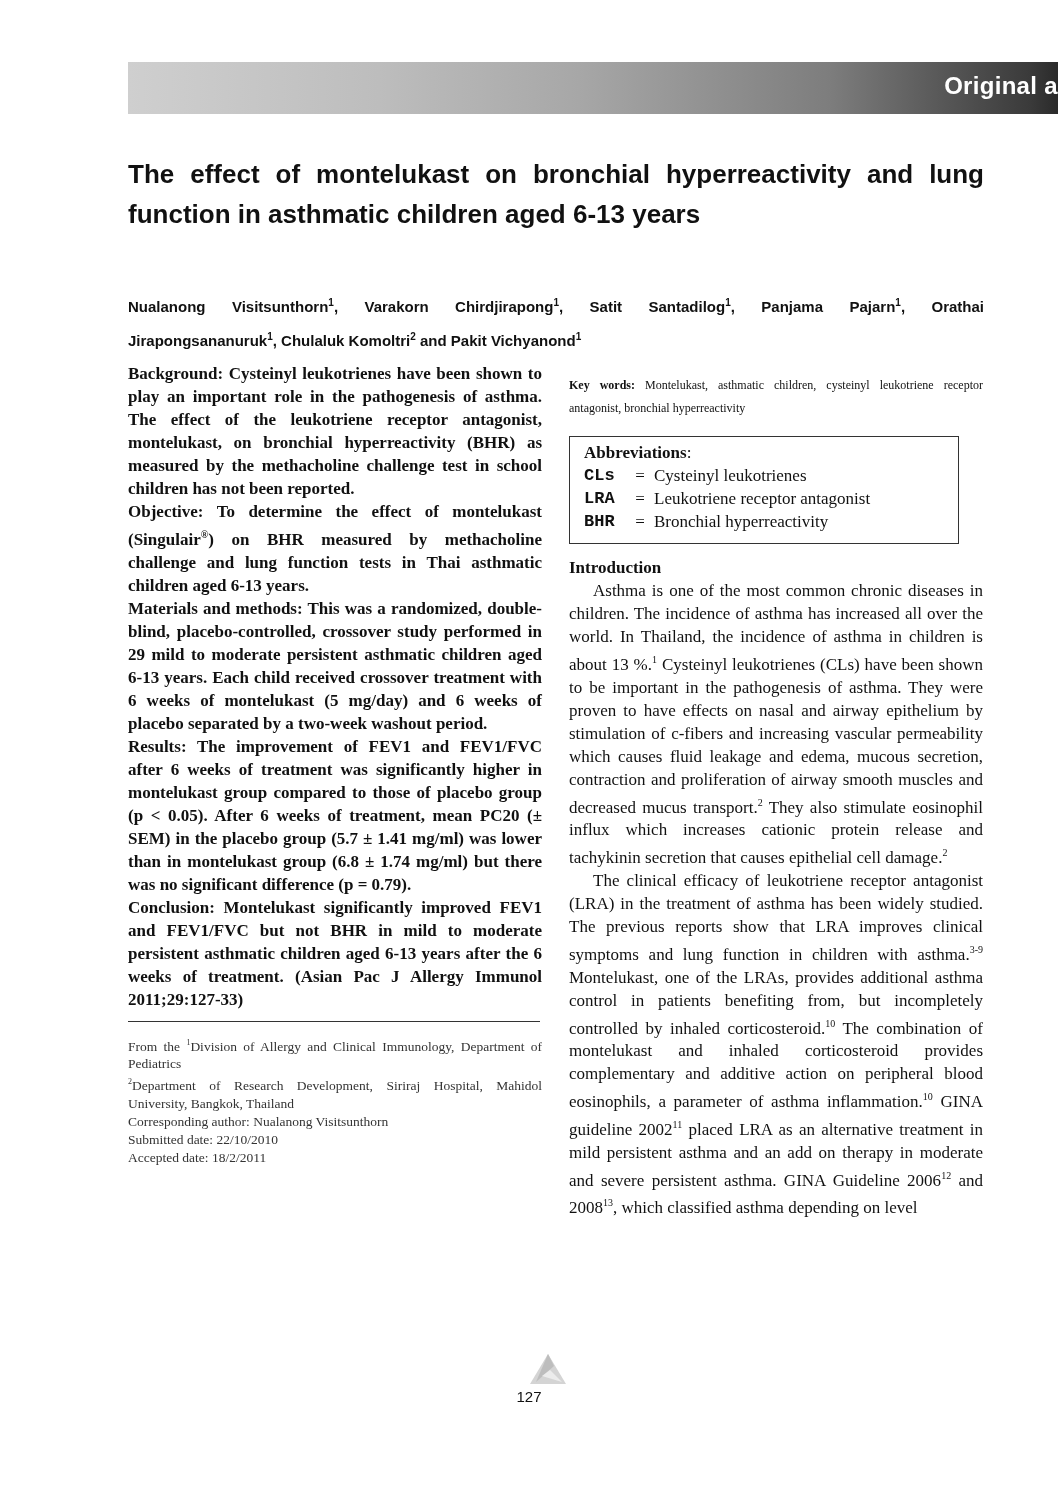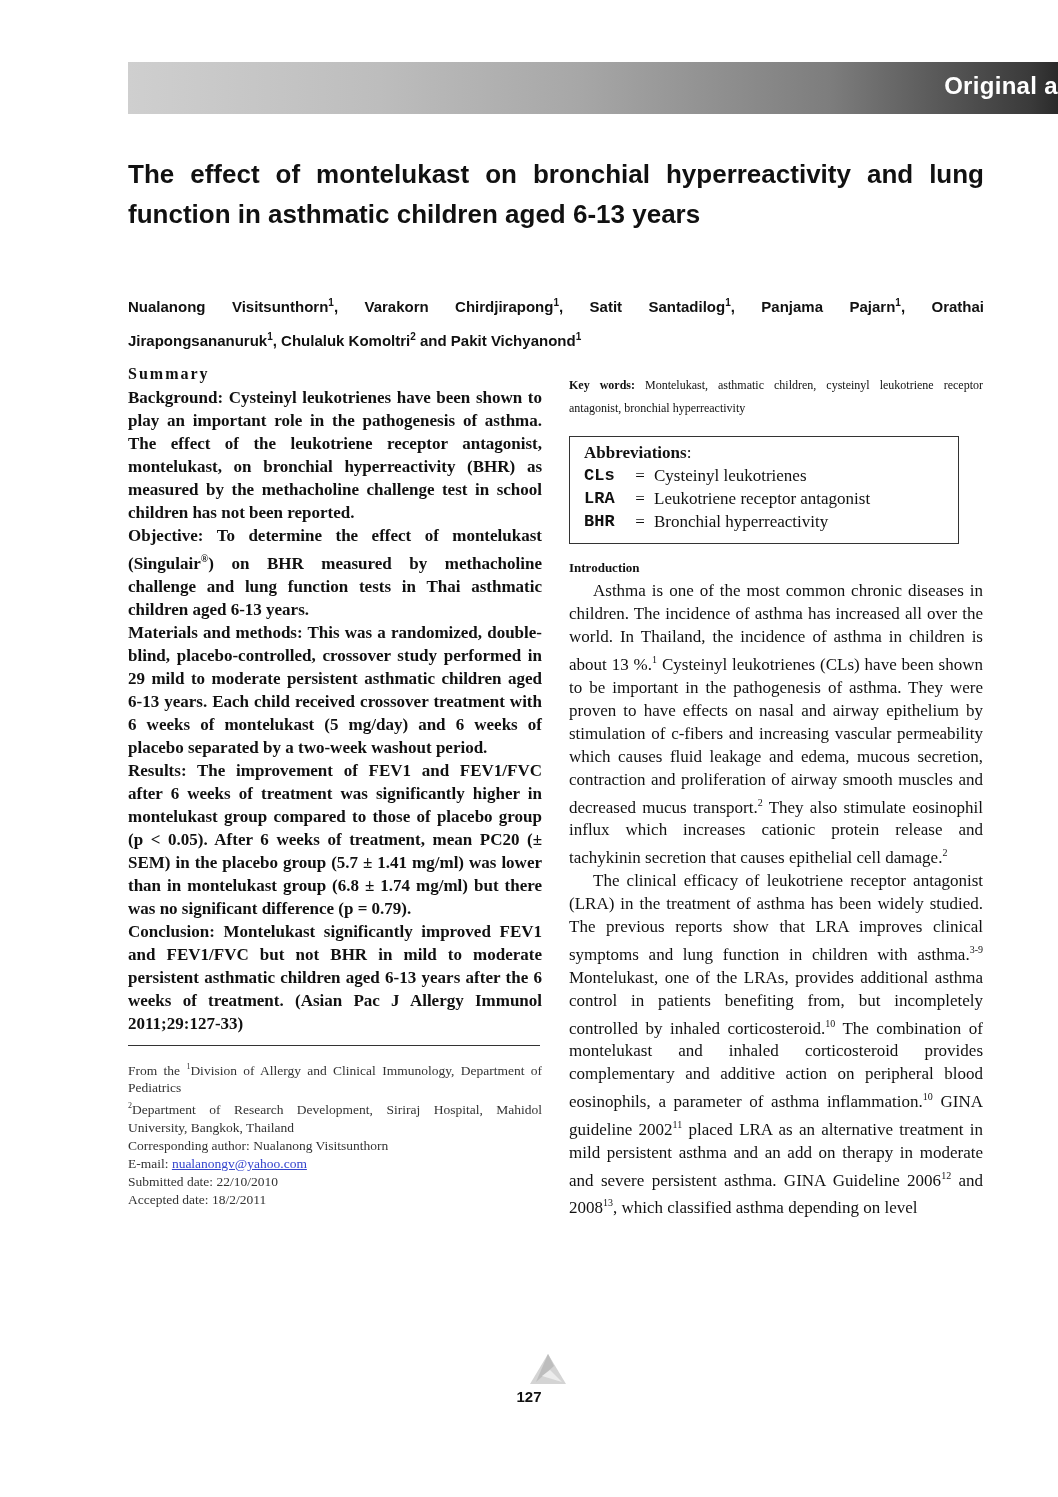--- a/index.html
+++ b/index.html
@@ -54,7 +54,6 @@
 <div class="authors" id="authors"><span>Nualanong Visitsunthorn</span><sup>1</sup><span style="white-space: pre;">, </span><span>Varakorn Chirdjirapong</span><sup>1</sup><span style="white-space: pre;">, </span><span>Satit Santadilog</span><sup>1</sup><span style="white-space: pre;">, </span><span>Panjama Pajarn</span><sup>1</sup><span style="white-space: pre;">, </span><span>Orathai Jirapongsananuruk</span><sup>1</sup><span style="white-space: pre;">, </span><span>Chulaluk Komoltri</span><sup>2</sup><span style="white-space: pre;"> and </span><span>Pakit Vichyanond</span><sup>1</sup><span style="white-space: pre;"></span></div>
 
 <div class="col-left">
-  <div class="summary-head">Summary</div>
   <div class="abs">
     <p><span class="lbl">Background:</span> <span>Cysteinyl leukotrienes have been shown to play an important role in the pathogenesis of asthma. The effect of the leukotriene receptor antagonist, montelukast, on bronchial hyperreactivity (BHR) as measured by the methacholine challenge test in school children has not been reported.</span></p>
     <p><span class="lbl">Objective:</span> <span>To determine the effect of montelukast (Singulair</span><sup style="font-size:10px">®</sup><span>) on BHR measured by methacholine challenge and lung function tests in Thai asthmatic children aged 6-13 years.</span></p>

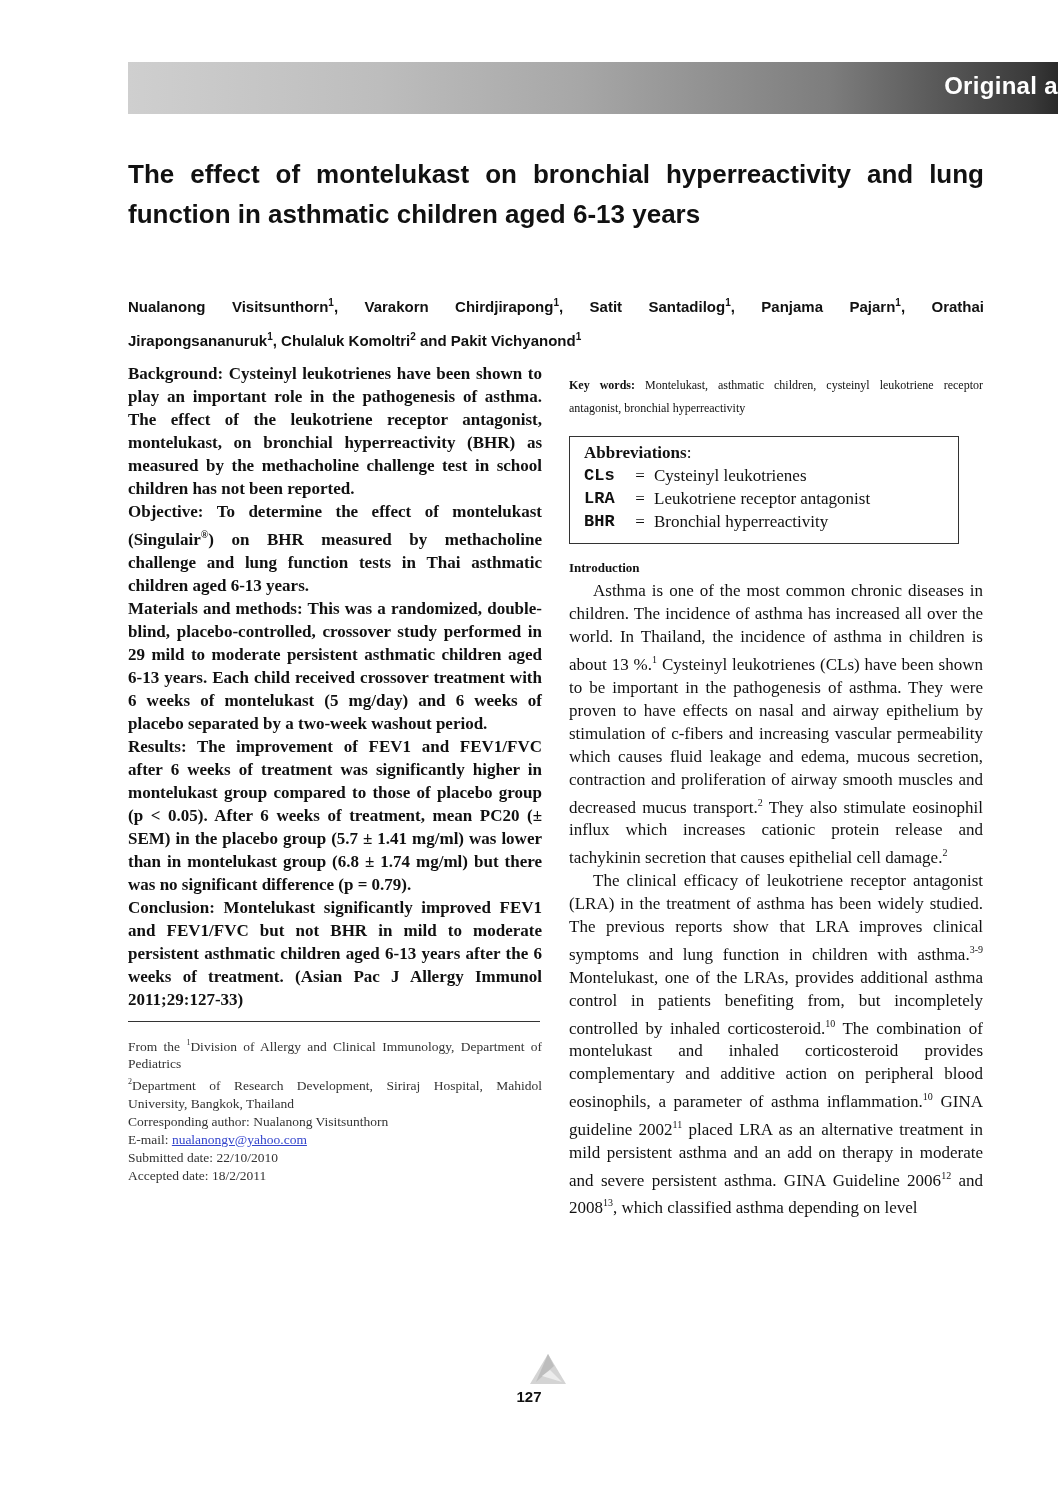--- a/index.html
+++ b/index.html
@@ -35,7 +35,7 @@
   .abbr-row { display: flex; }
   .abbr-row .k { font-weight: bold; width: 42px; font-family: Liberation Mono, monospace; }
   .abbr-row .eq { width: 28px; text-align: center; }
-  .intro-head { font-weight: bold; font-size: 13px; line-height: 23px; margin-top: 12px; }
+  .intro-head { font-weight: bold; font-size: 17px; line-height: 23px; margin-top: 12px; }
   .intro p { margin: 0; font-size: 17px; line-height: 23px; text-align: justify; text-indent: 24px; }
   .intro sup { font-size: 10px; }
   .logo { position: absolute; left: 528px; top: 1352px; width: 40px; height: 34px; }

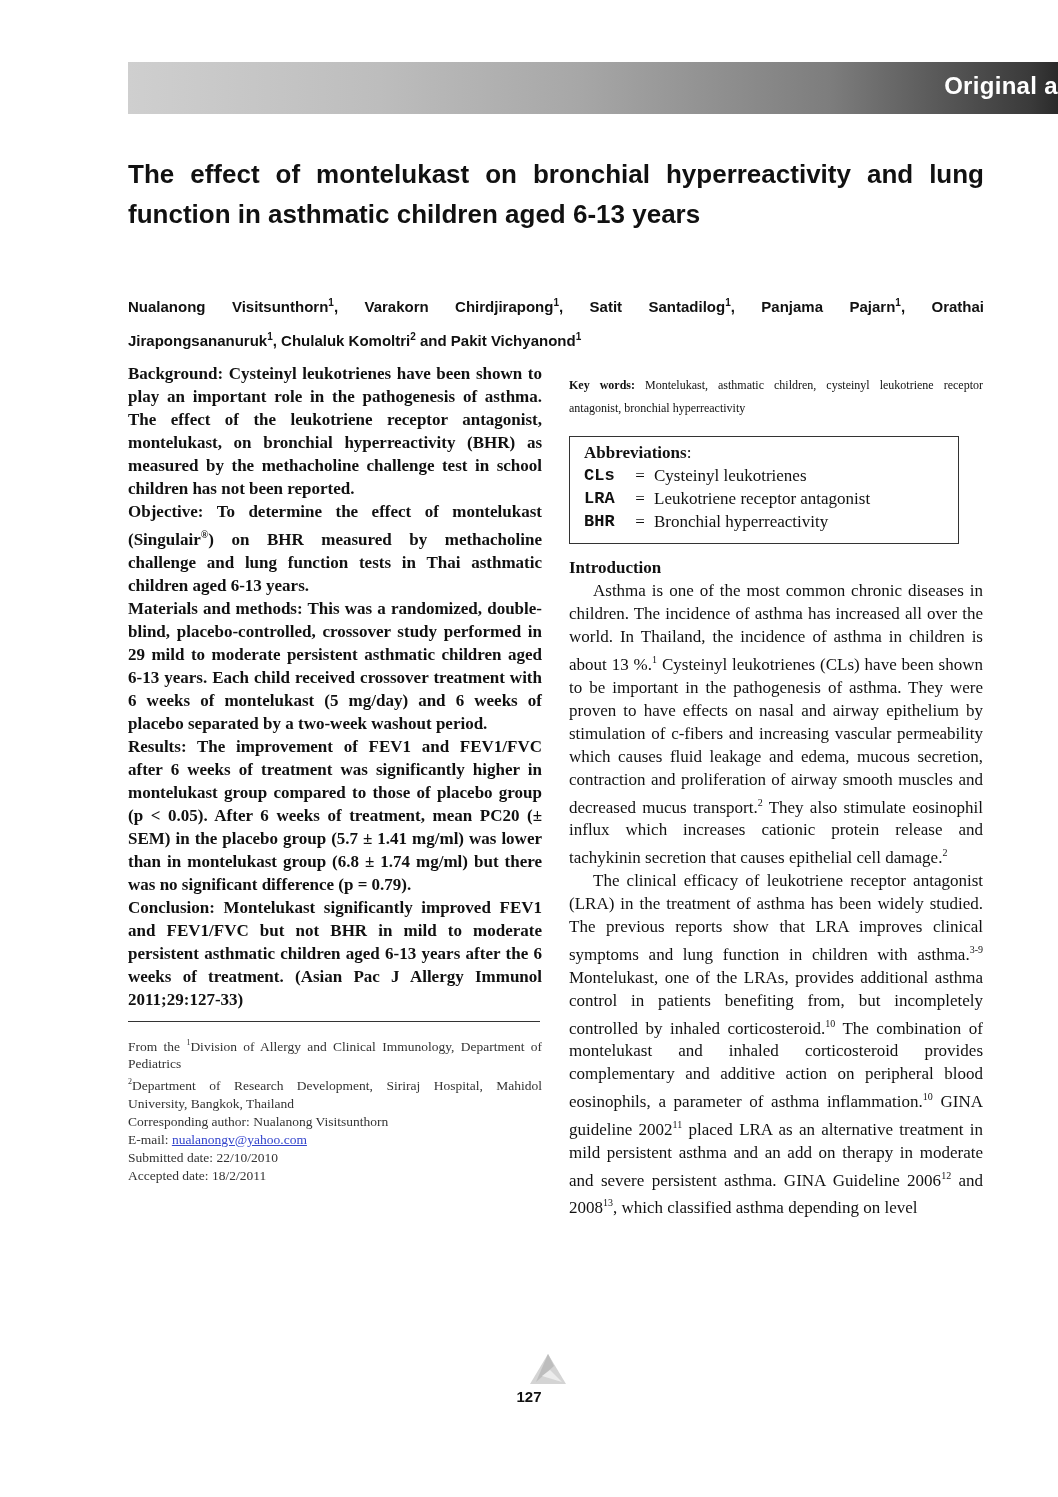--- a/index.html
+++ b/index.html
@@ -66,7 +66,6 @@
     <div><span>From the </span><sup>1</sup><span>Division of Allergy and Clinical Immunology, Department of Pediatrics</span></div>
     <div><sup>2</sup><span>Department of Research Development, Siriraj Hospital, Mahidol University, Bangkok, Thailand</span></div>
     <div>Corresponding author: Nualanong Visitsunthorn</div>
-    <div><span>E-mail: </span><a>nualanongv@yahoo.com</a></div>
     <div>Submitted date: 22/10/2010</div>
     <div>Accepted date: 18/2/2011</div>
   </div>

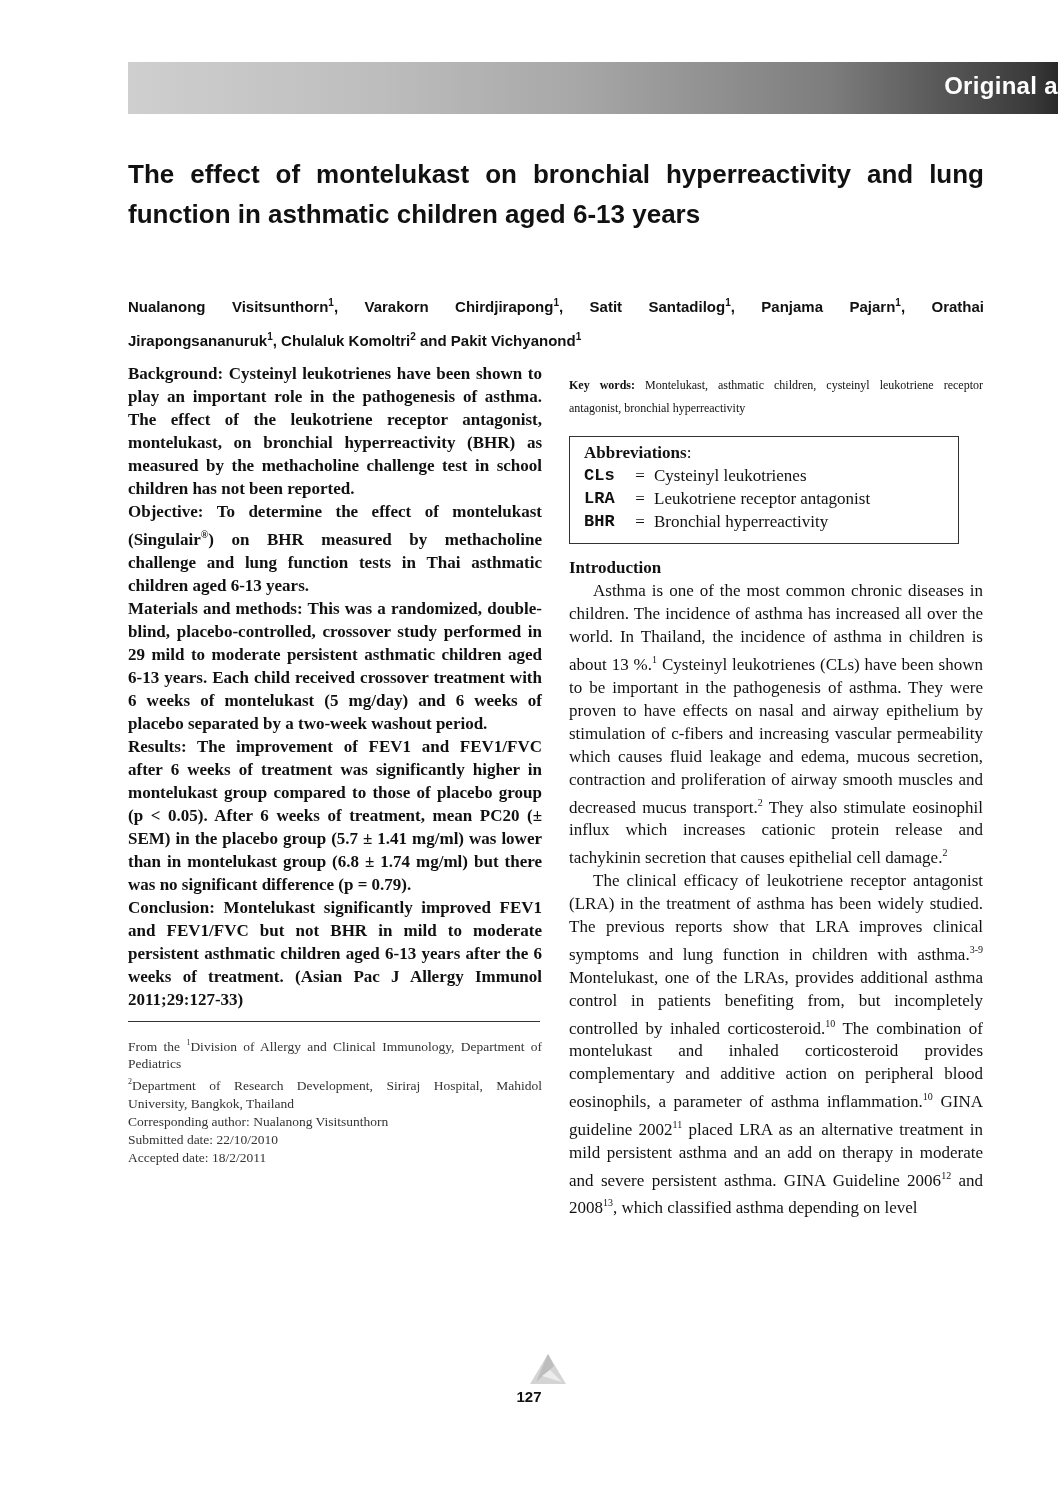--- a/index.html
+++ b/index.html
@@ -40,7 +40,7 @@
   .intro sup { font-size: 10px; }
   .logo { position: absolute; left: 528px; top: 1352px; width: 40px; height: 34px; }
   .page-num { position: absolute; left: 0; width: 1058px; top: 1388px; text-align: center;
-              font-family: "Liberation Sans", sans-serif; font-size: 15px; font-weight: bold; color: #111; }
+              font-family: "Liberation Sans", sans-serif; font-size: 15px; font-weight: normal; color: #111; }
 </style>
 </head>
 <body>

